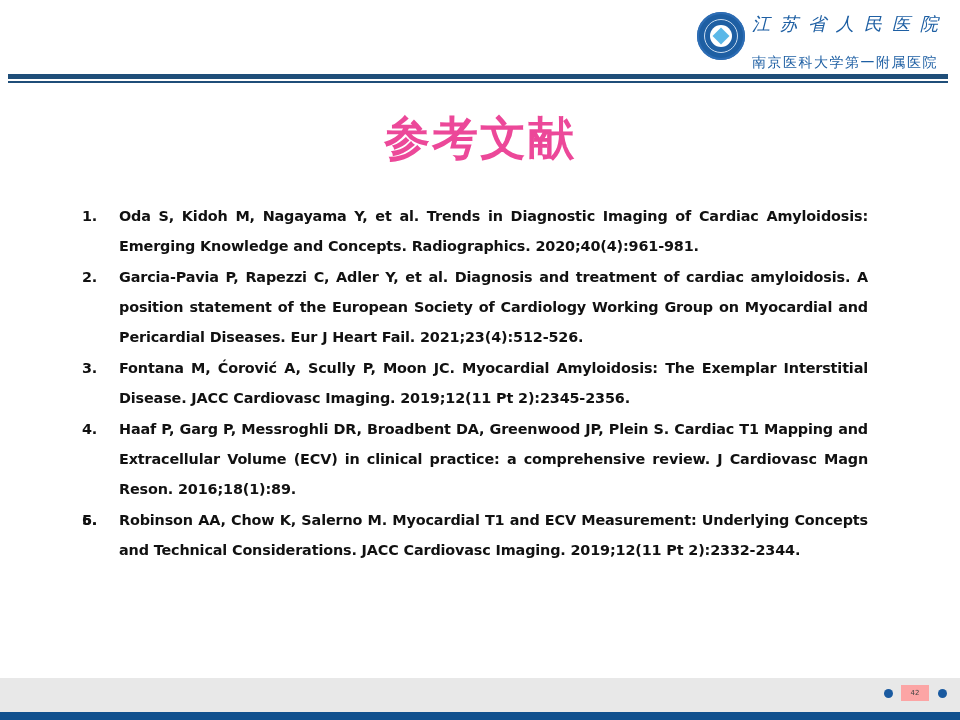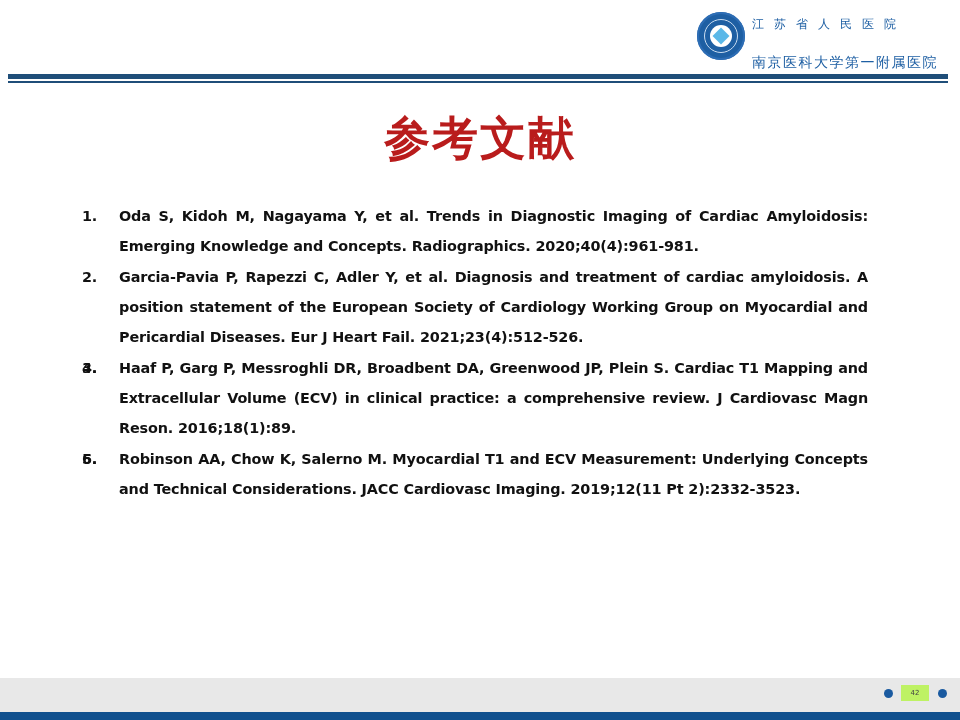--- a/index.html
+++ b/index.html
@@ -30,7 +30,7 @@
       position: absolute; left: 752px; top: 14px; width: 190px;
       font-family: "DejaVu Serif", serif; color: #1e5fa3;
     }
-    .hosp-line1 { font-size: 12px; letter-spacing: 10px; line-height: 20px; white-space: nowrap; }
+    .hosp-line1 { font-size: 18px; letter-spacing: 10px; line-height: 20px; white-space: nowrap; font-style: italic; }
     .hosp-line2 { font-size: 14px; letter-spacing: 1.5px; line-height: 20px; white-space: nowrap; margin-top: 18px; }
     .rule-thick { position: absolute; left: 8px; top: 74px; width: 940px; height: 5px; background: #1f4e79; }
     .rule-thin { position: absolute; left: 8px; top: 81px; width: 940px; height: 2px; background: #1f4e79; }

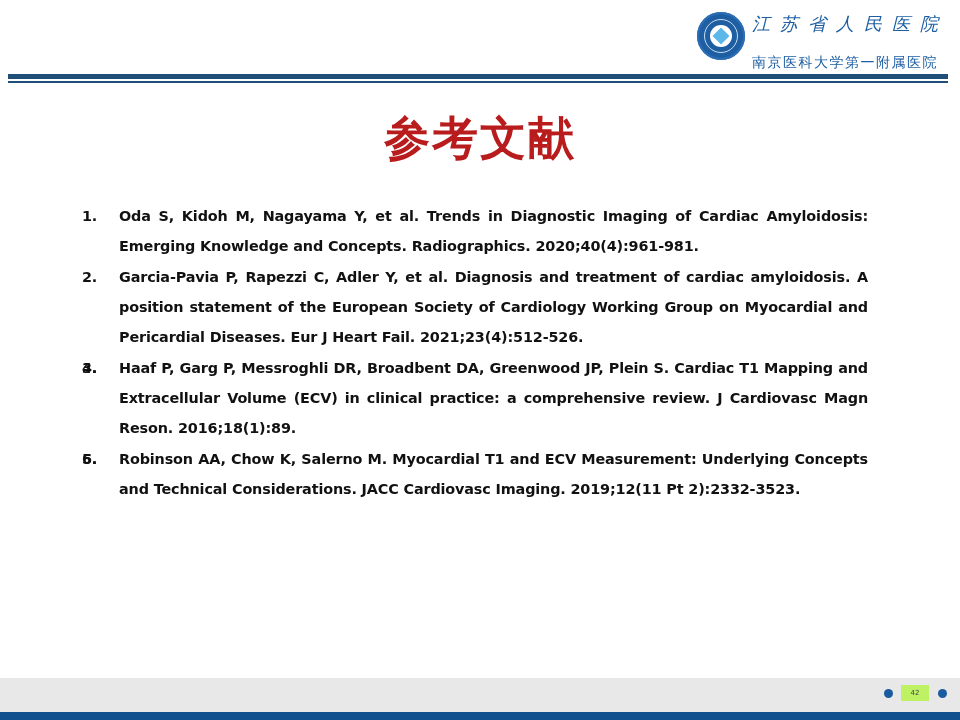--- a/index.html
+++ b/index.html
@@ -37,7 +37,7 @@
 
     .title {
       position: absolute; left: 0; top: 108px; width: 960px; text-align: center;
-      font-size: 46px; font-weight: bold; color: #b91c1c; letter-spacing: 2px;
+      font-size: 46px; font-weight: bold; color: #ec4899; letter-spacing: 2px;
       font-family: "DejaVu Sans", sans-serif;
     }
 

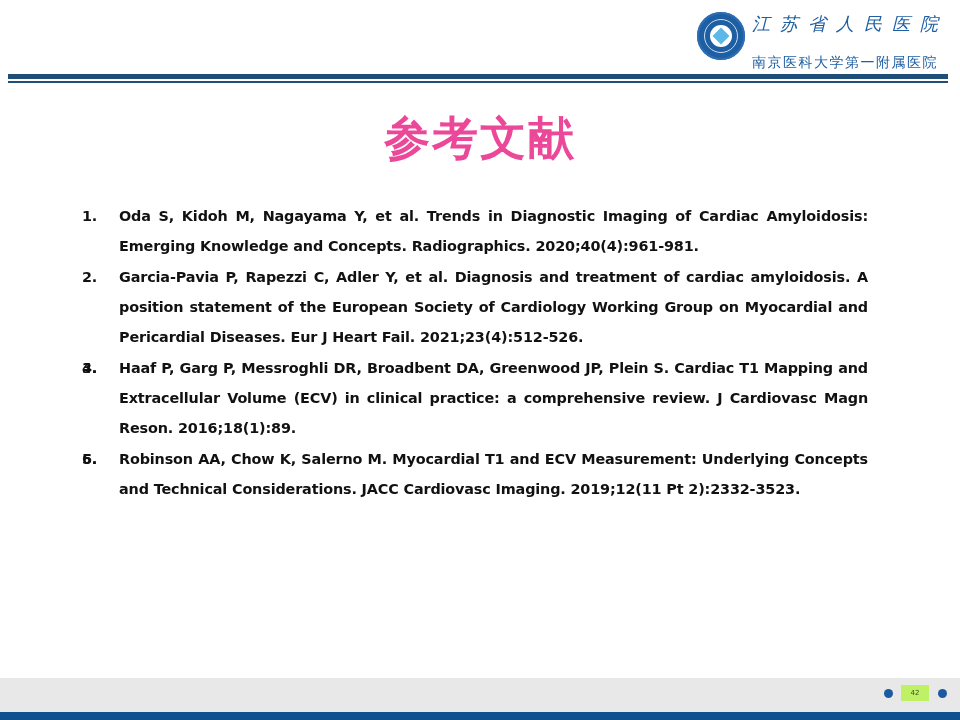--- a/index.html
+++ b/index.html
@@ -97,6 +97,7 @@
   </li>
   <li class="ref">
     <span class="num">3.</span>
+    <span>Fontana M, Ćorović A, Scully P, Moon JC. Myocardial Amyloidosis: The Exemplar Interstitial Disease. JACC Cardiovasc Imaging. 2019;12(11 Pt 2):2345-2356.</span>
   </li>
   <li class="ref">
     <span class="num">4.</span>

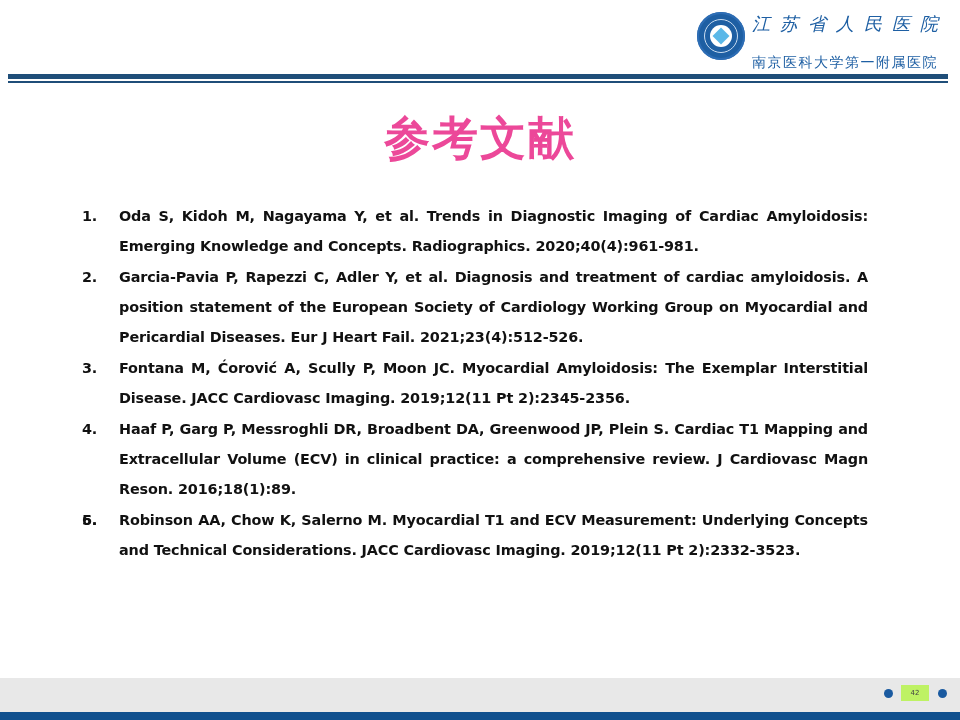--- a/index.html
+++ b/index.html
@@ -108,7 +108,7 @@
   </li>
   <li class="ref">
     <span class="num">6.</span>
-    <span>Robinson AA, Chow K, Salerno M. Myocardial T1 and ECV Measurement: Underlying Concepts and Technical Considerations. JACC Cardiovasc Imaging. 2019;12(11 Pt 2):2332-3523.</span>
+    <span>Robinson AA, Chow K, Salerno M. Myocardial T1 and ECV Measurement: Underlying Concepts and Technical Considerations. JACC Cardiovasc Imaging. 2019;12(11 Pt 2):2332-2344.</span>
   </li>
 </ol>
 

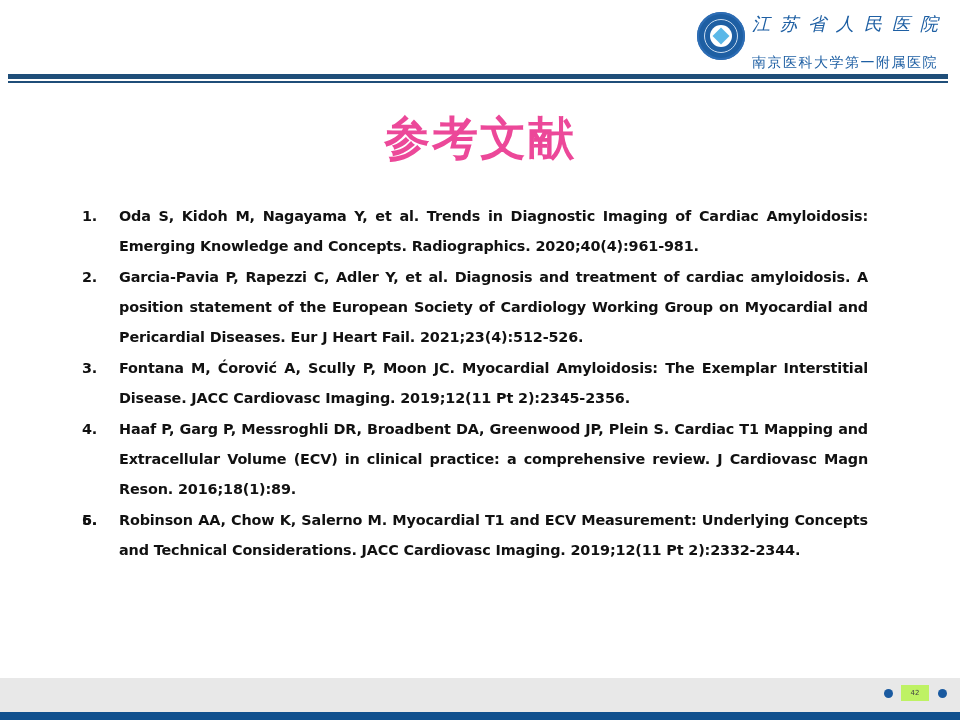--- a/index.html
+++ b/index.html
@@ -64,7 +64,7 @@
     .dot.next { left: 938px; top: 689px; }
     .page-box {
       position: absolute; left: 901px; top: 685px; width: 28px; height: 16px;
-      background: #bef264; font-size: 7px; color: #444; text-align: center; line-height: 16px;
+      background: #fca5a5; font-size: 7px; color: #444; text-align: center; line-height: 16px;
     }
   </style>
 </head>

